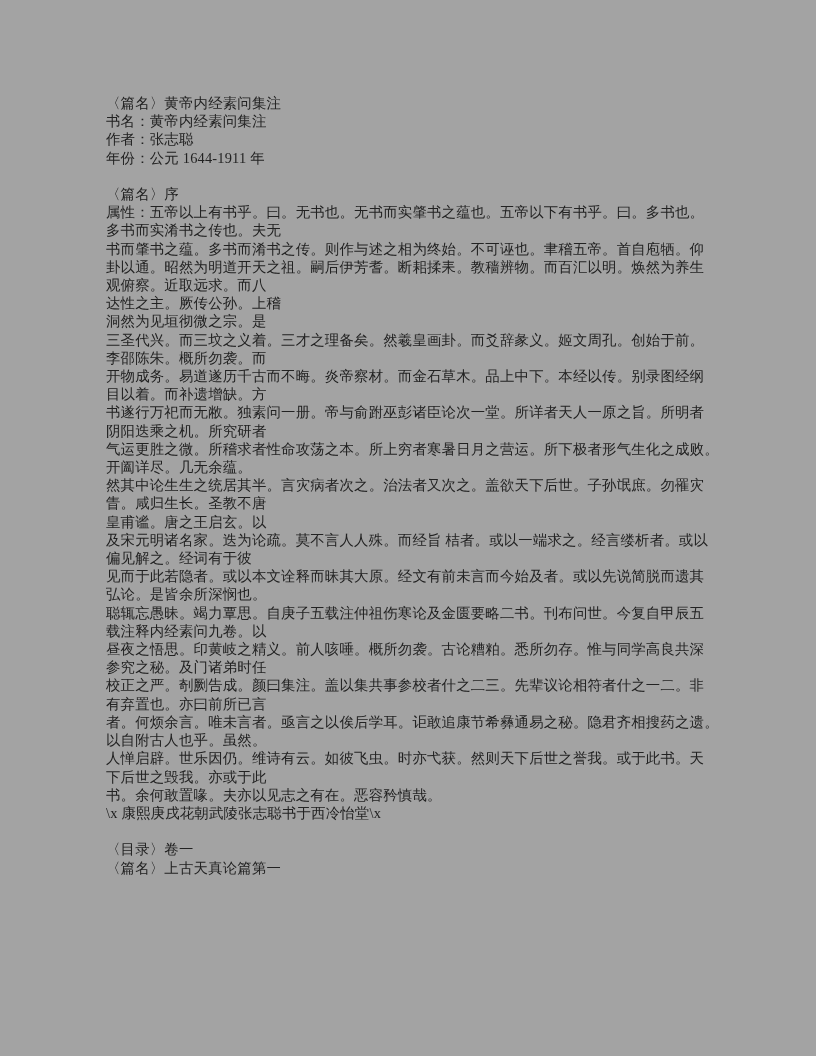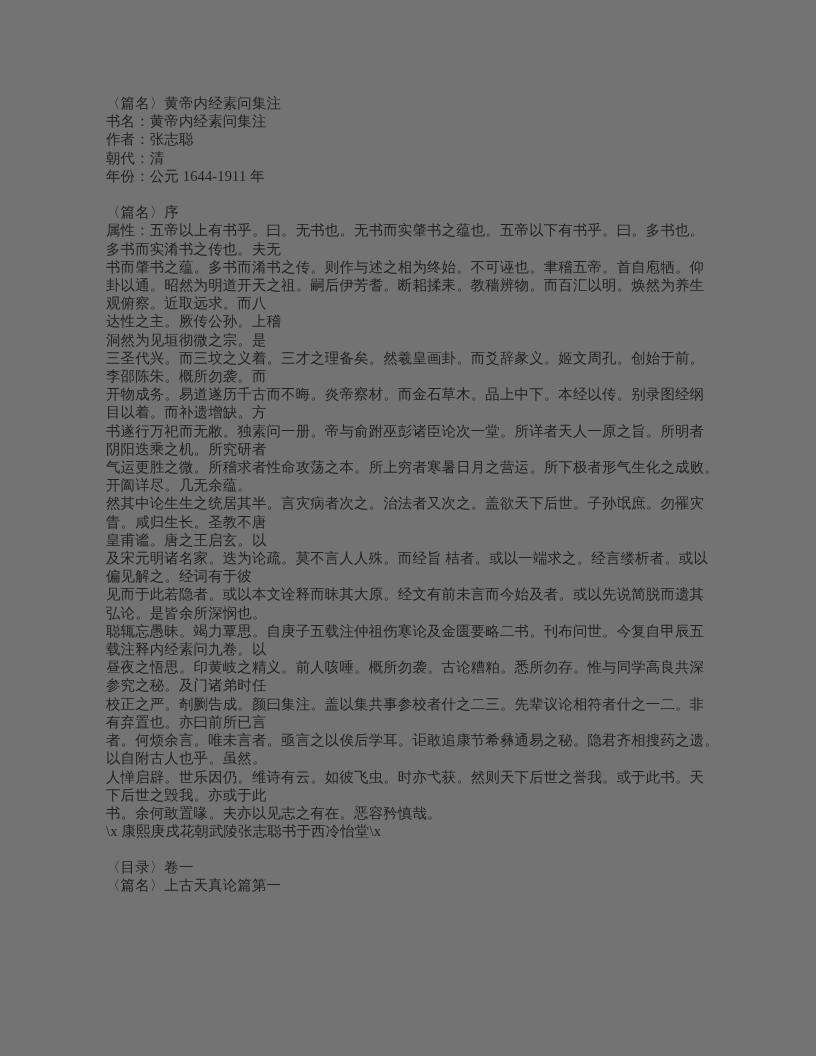--- a/index.html
+++ b/index.html
@@ -11,7 +11,7 @@
     position: relative;
     width: 816px;
     height: 1056px;
-    background: #737373;
+    background: #a3a3a3;
     overflow: hidden;
     font-family: "Liberation Serif", "DejaVu Serif", serif;
   }

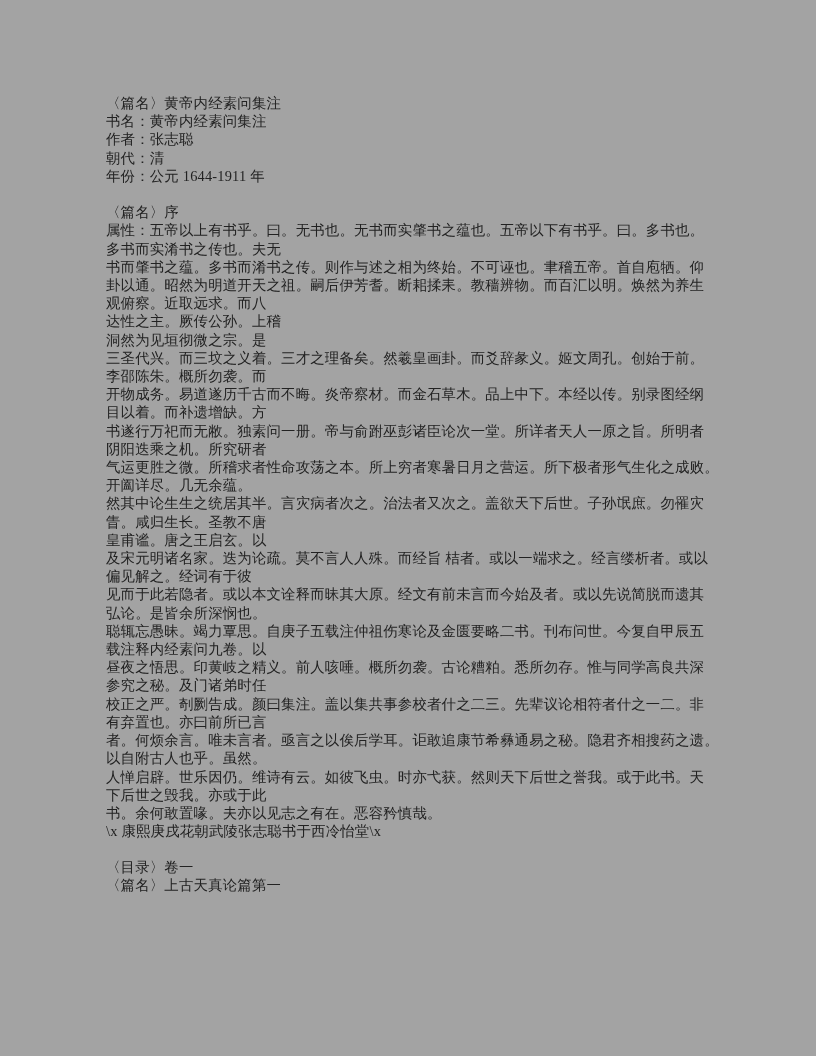--- a/index.html
+++ b/index.html
@@ -46,7 +46,6 @@
         <div class="text-line">〈篇名〉黄帝内经素问集注</div>
         <div class="text-line">书名：黄帝内经素问集注</div>
         <div class="text-line">作者：张志聪</div>
-        <div class="text-line">朝代：清</div>
         <div class="text-line">年份：公元 1644-1911 年</div>
       </div>
     <div class="section">

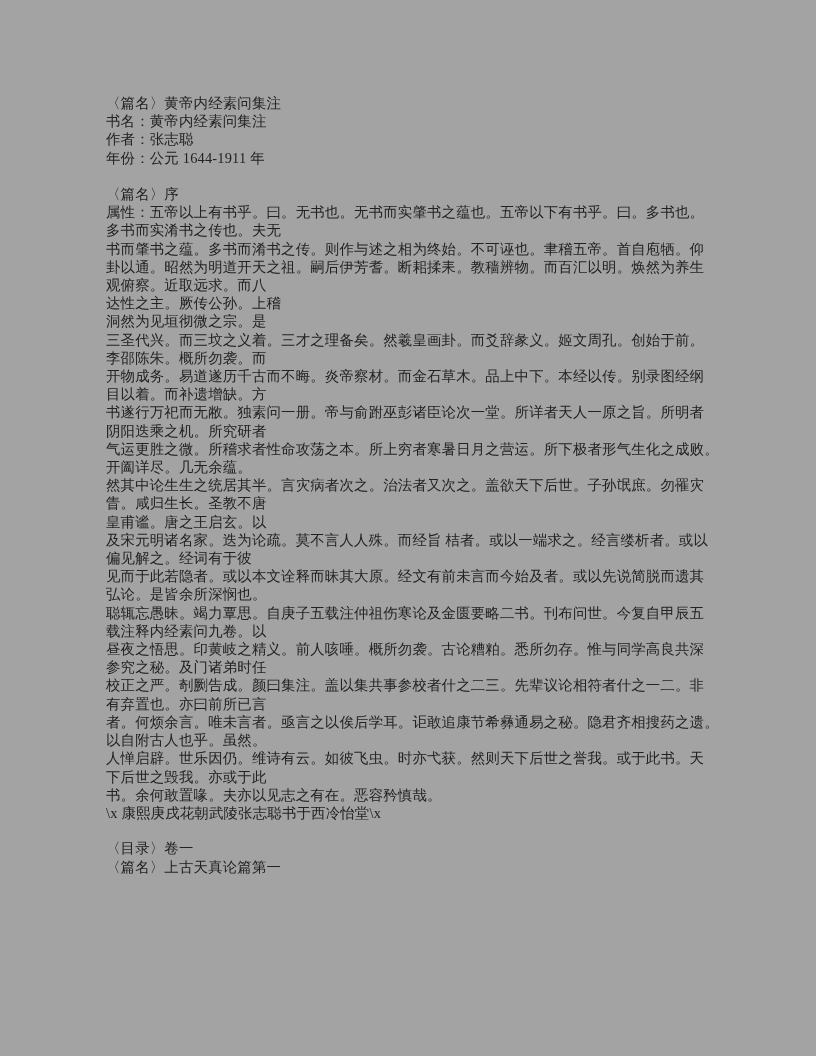--- a/index.html
+++ b/index.html
@@ -29,7 +29,6 @@
   }
   .section:last-child {
     margin-bottom: 16px;
-    font-family: Liberation Mono, monospace;
   }
   .text-line {
     min-height: 18.2px;

